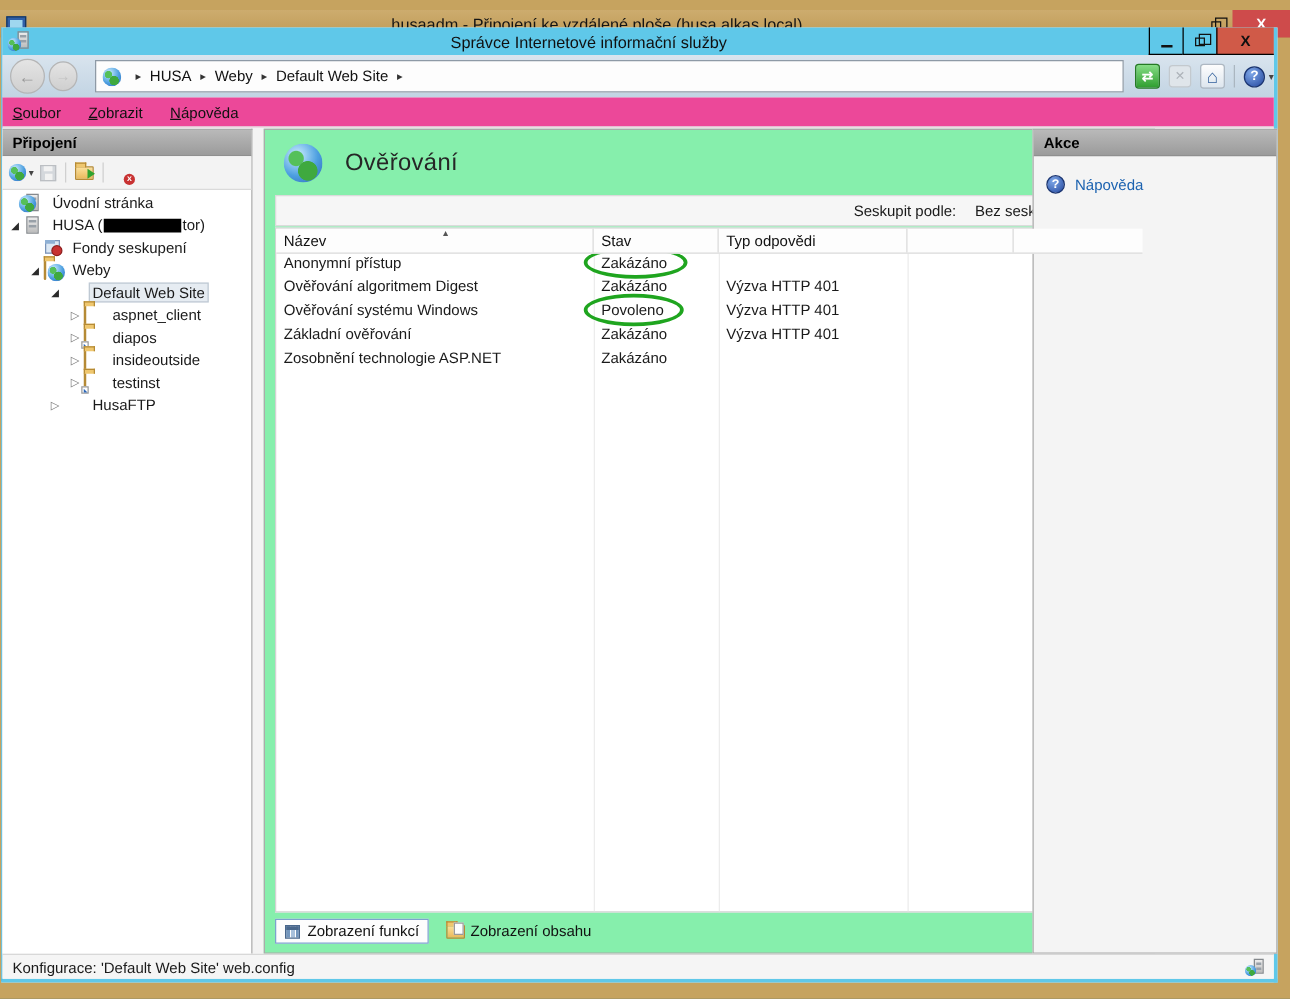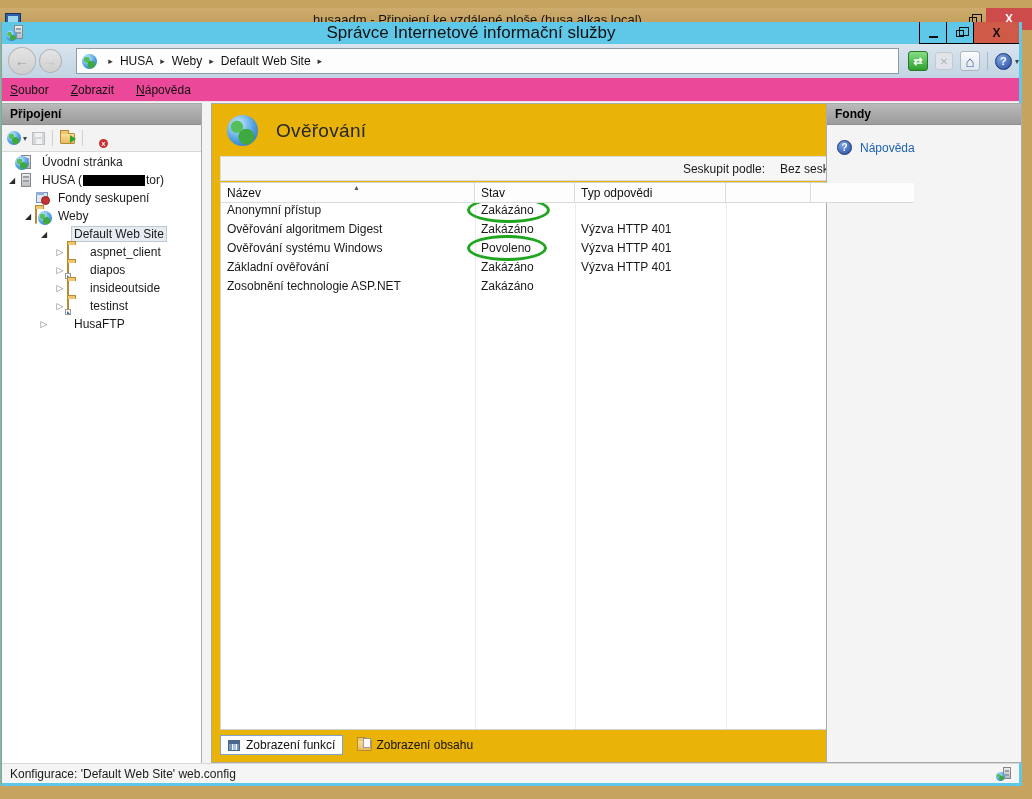--- a/index.html
+++ b/index.html
@@ -27,7 +27,7 @@
     border-left:1px solid #49B6DC; border-right:3px solid #5FC8E9; border-bottom:3px solid #5FC8E9; }
   .iis-titlebar { position:absolute; top:0; left:0; right:0; height:22px; background:#5FC8E9;
     display:flex; align-items:center; }
-  .iis-title { flex:1; text-align:center; font-size:17px; color:#101010; }
+  .iis-title { flex:1; text-align:center; font-size:13px; color:#101010; }
   .iis-btn { width:27px; height:22px; border-left:1px solid #000; border-bottom:1px solid #000;
     background:#5FC8E9; display:flex; align-items:center; justify-content:center; }
   .iis-close { width:46px; background:#D05A48; color:#101010; font-weight:bold; font-size:12px; }

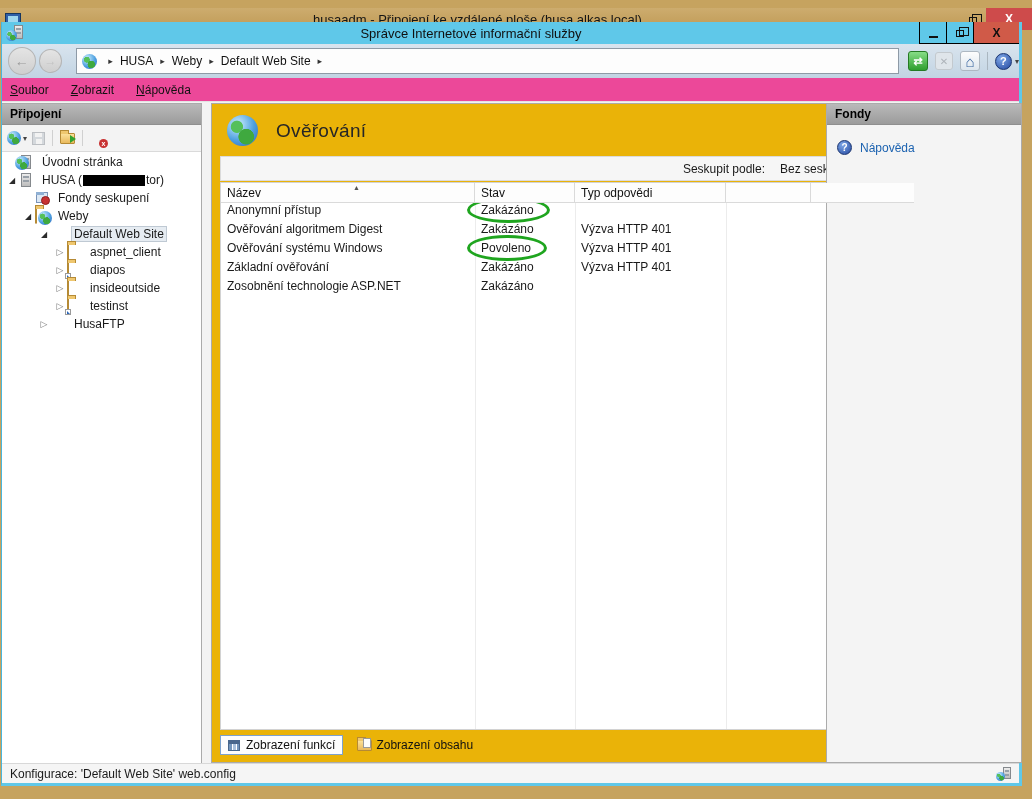--- a/index.html
+++ b/index.html
@@ -388,7 +388,7 @@
       </div>
 
       <div class="panel-right">
-        <div class="panel-header">Fondy</div>
+        <div class="panel-header">Akce</div>
         <div class="actions-body" id="actions">
             <div class="action-row">
               <span class="help-circle">?</span>

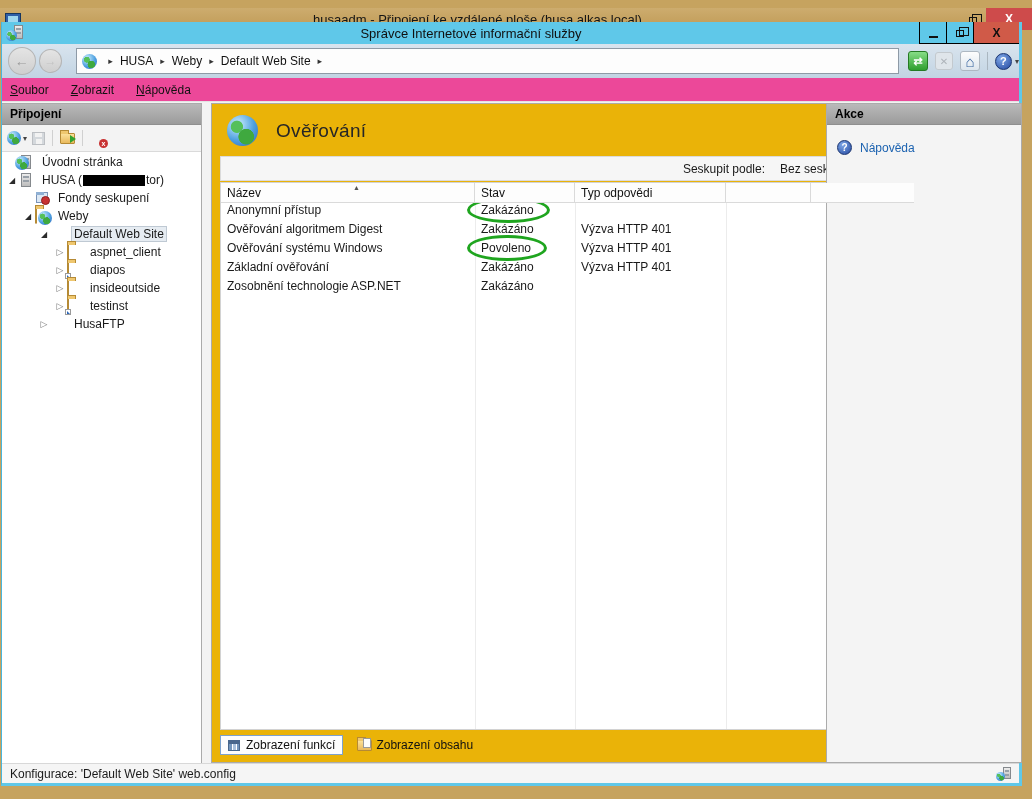--- a/index.html
+++ b/index.html
@@ -121,7 +121,7 @@
   .redaction { display:inline-block; width:62px; height:11px; background:#000; vertical-align:middle; margin:0 1px; }
 
   
-  .panel-center { position:absolute; left:209px; top:1px; bottom:0; width:713px; background:#eab308;
+  .panel-center { position:absolute; left:209px; top:1px; bottom:0; width:713px; background:#86efac;
     border:1px solid #ABABAB; }
   .feature-title { display:flex; align-items:center; gap:18px; padding:11px 0 0 15px; }
   .globe-lg { width:31px; height:31px; flex:none; }

